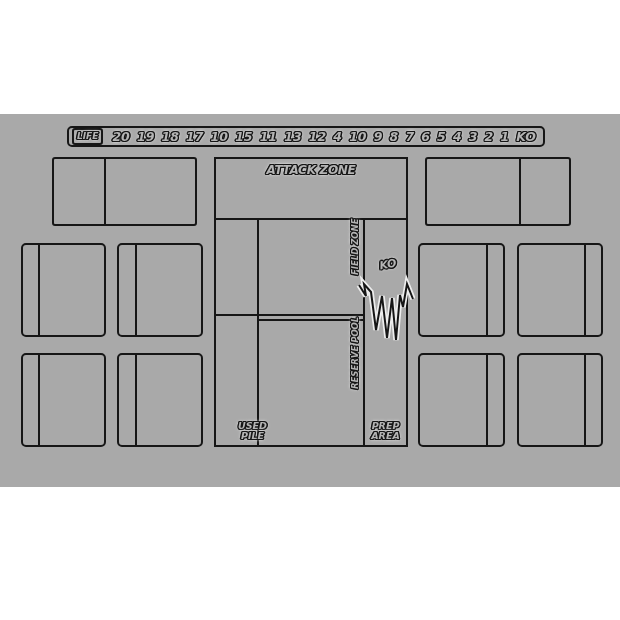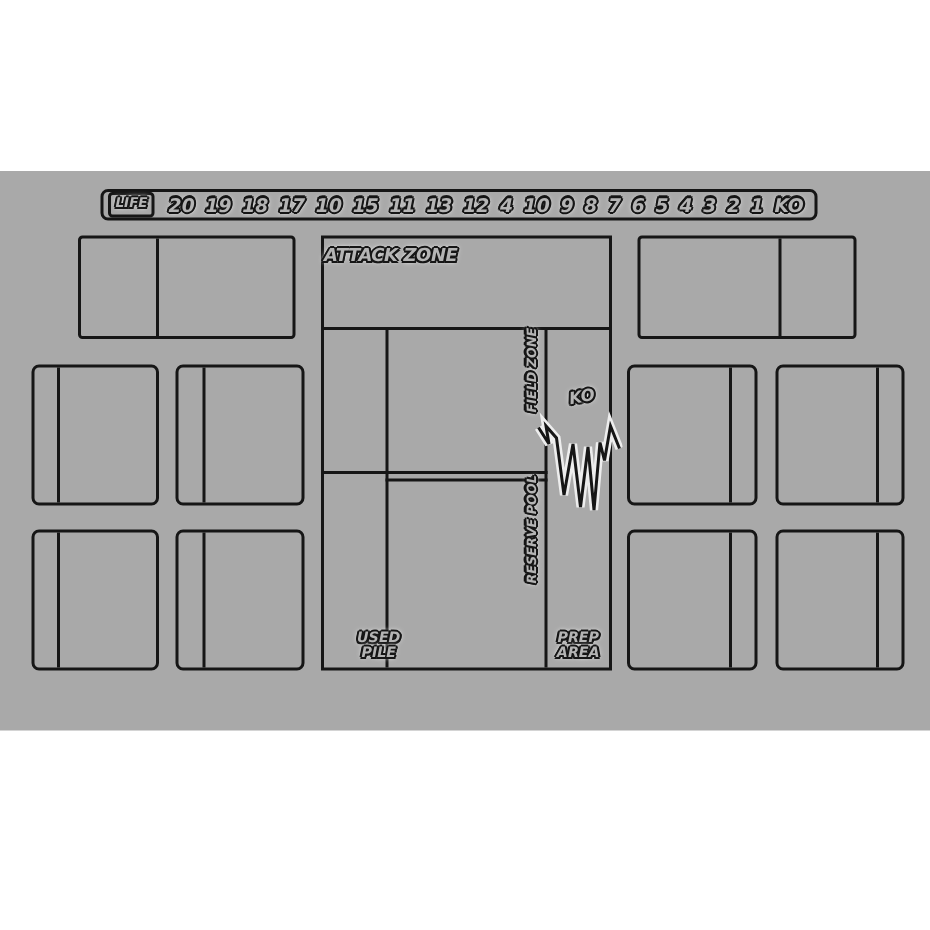--- a/index.html
+++ b/index.html
@@ -40,7 +40,7 @@
   .center-box{position:absolute;left:214px;top:43px;width:194px;height:290px;
               border:2px solid #161616;box-sizing:border-box;}
   .cb-inner{position:absolute;inset:0;}
-  .attack-label{position:absolute;left:0;right:0;top:4px;text-align:left;
+  .attack-label{position:absolute;left:0;right:0;top:4px;text-align:center;
                 font-size:12px;letter-spacing:-0.3px;}
   .rot-label{position:absolute;font-size:8.5px;text-align:center;transform:rotate(-90deg);}
   .ko-label{position:absolute;left:158px;top:99px;width:28px;text-align:center;

